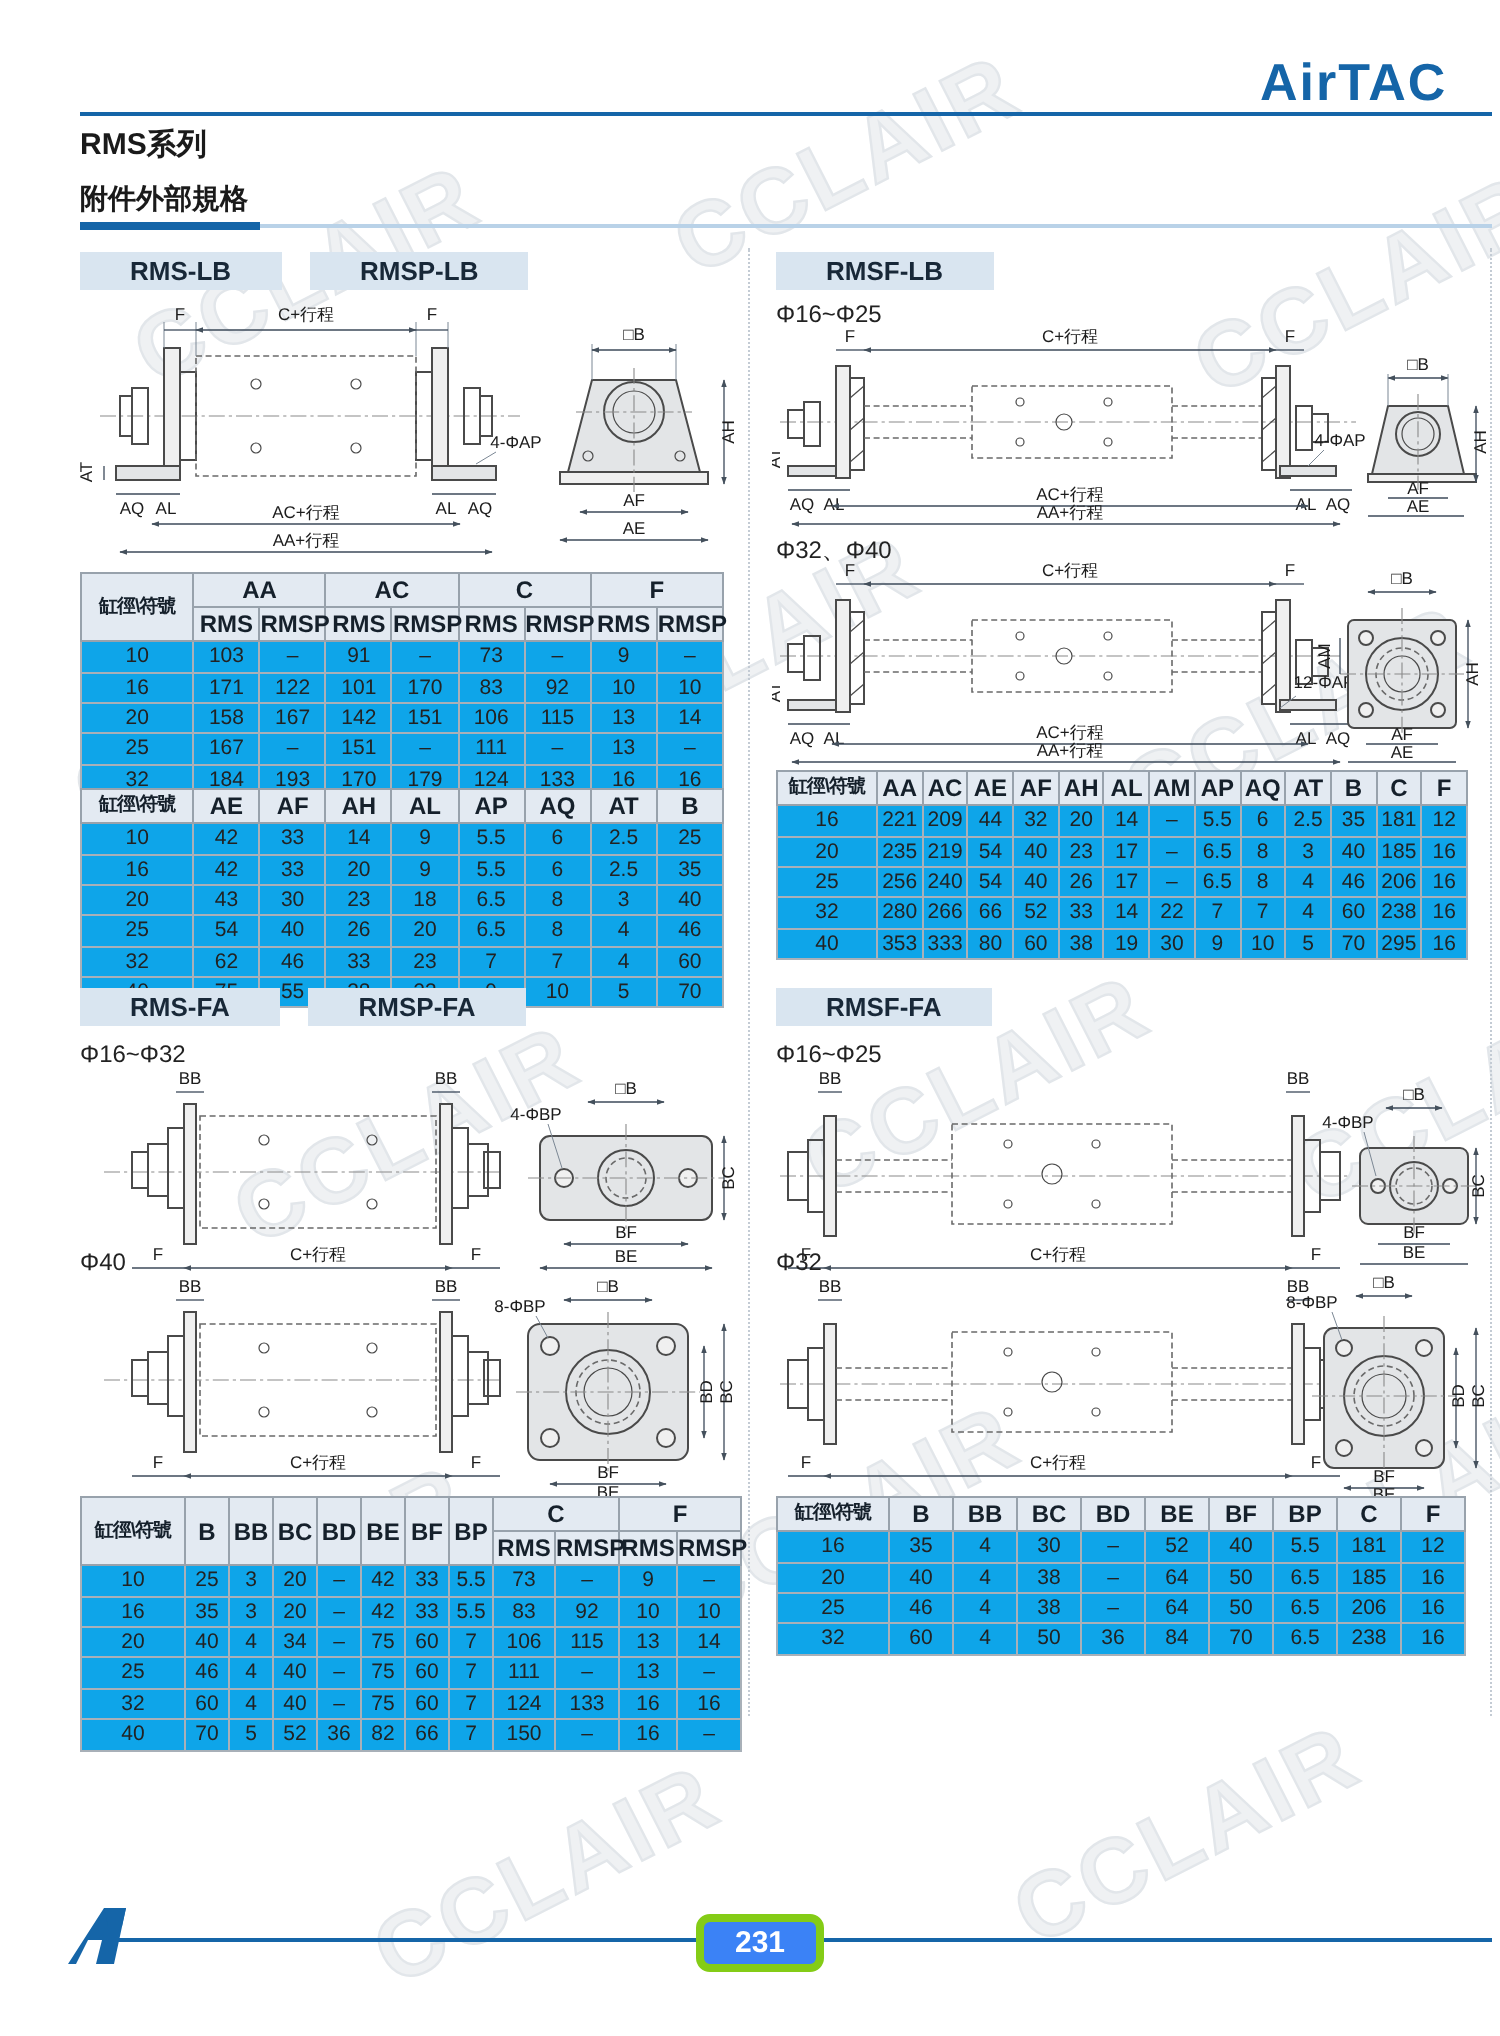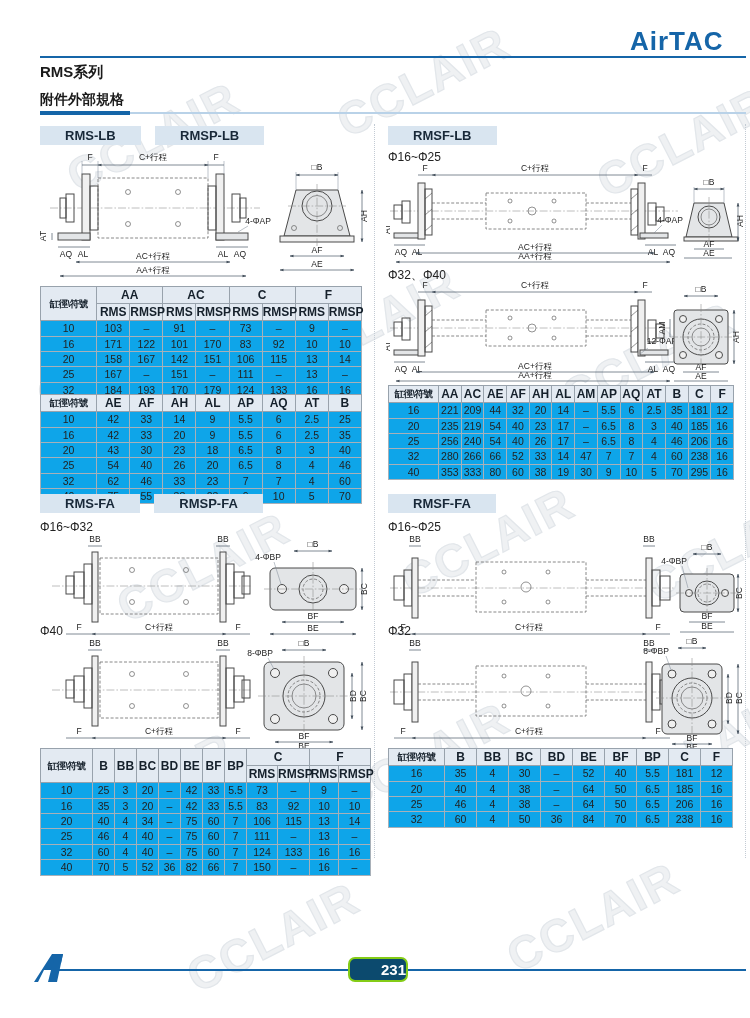--- a/index.html
+++ b/index.html
@@ -562,7 +562,7 @@
           <td>52</td>
           <td>33</td>
           <td>14</td>
-          <td>47</td>
+          <td>22</td>
           <td>7</td>
           <td>7</td>
           <td>4</td>

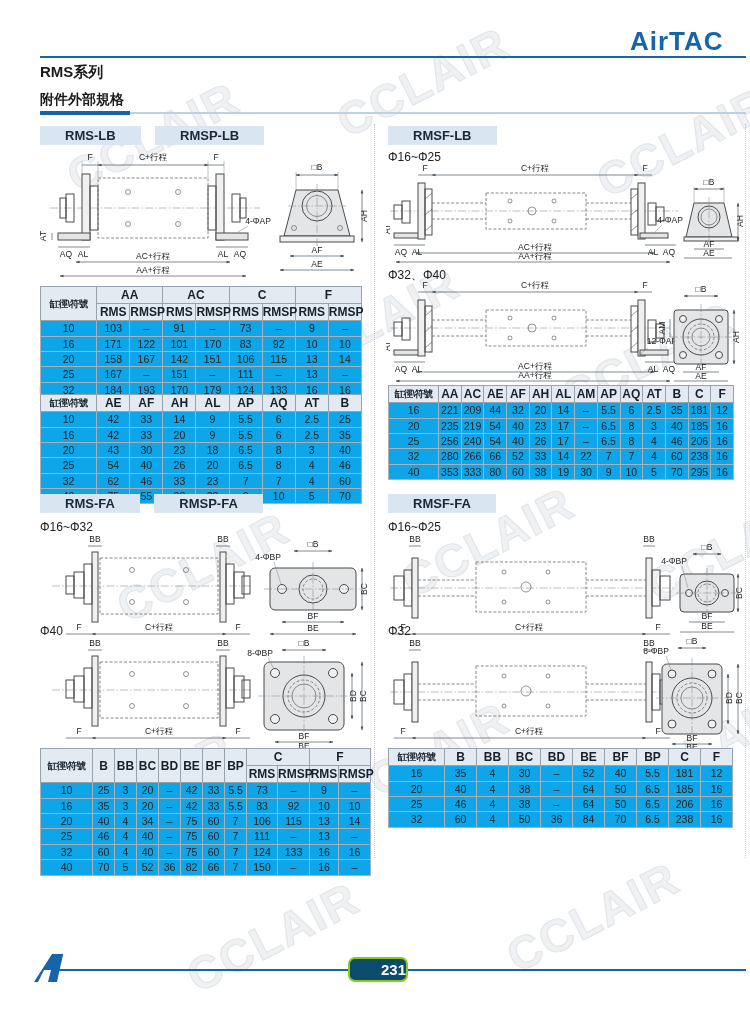--- a/index.html
+++ b/index.html
@@ -41,8 +41,8 @@
   .dwg .gf2{fill:#f0f0f0;stroke:#4a4a4a;stroke-width:1}
   .dwg text{font-size:8.5px;fill:#1c1c1c;text-anchor:middle;font-family:"Liberation Sans",sans-serif}
   
-  .pageno{position:absolute;z-index:2;background:#0c4a6e;border:2px solid #84cc16;border-radius:7px;
-          color:#fff;font-weight:bold;font-size:15px;text-align:right;line-height:21px}
+  .pageno{position:absolute;z-index:2;background:#3b82f6;border:4px solid #84cc16;border-radius:7px;
+          color:#fff;font-weight:bold;font-size:15px;text-align:center;line-height:21px}
 </style>
 </head>
 <body>

